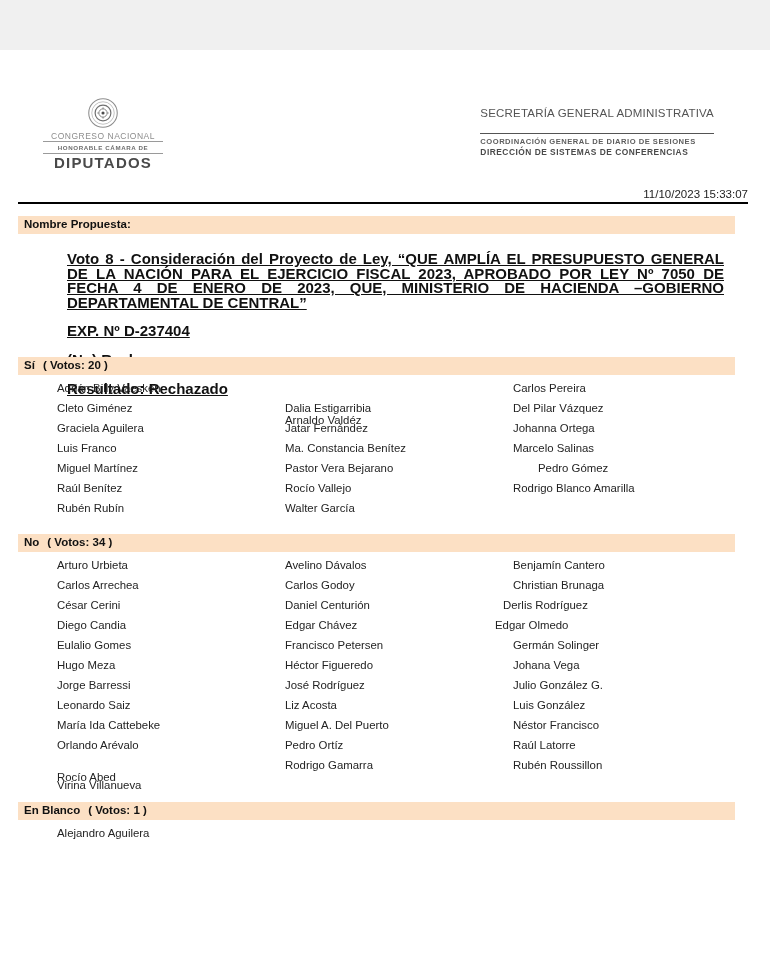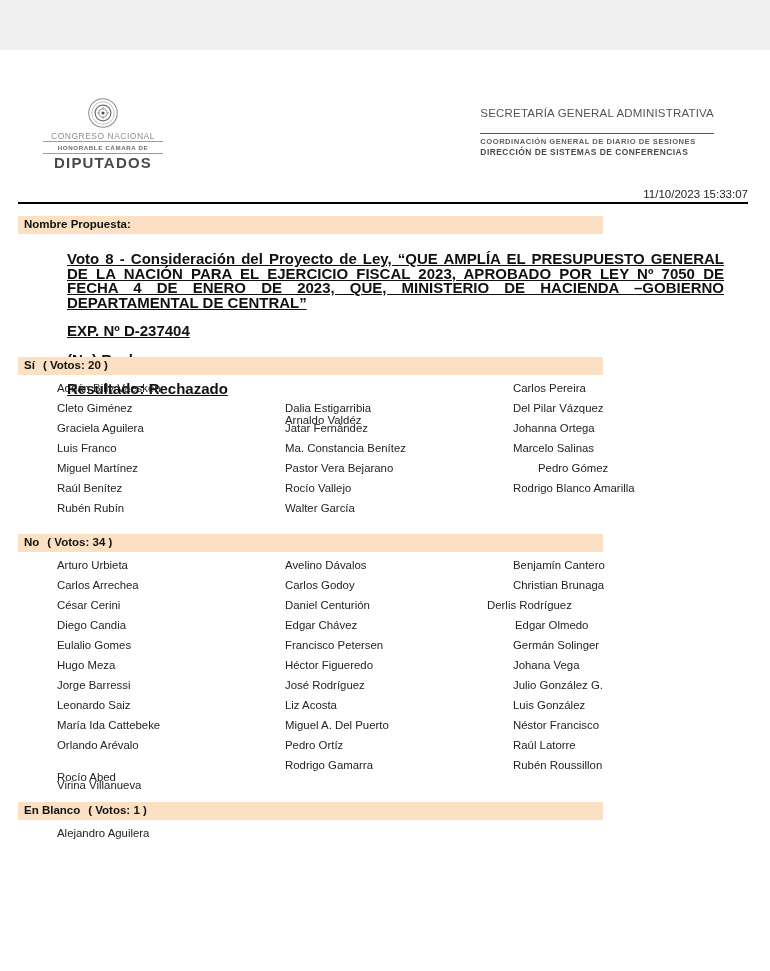--- a/index.html
+++ b/index.html
@@ -136,7 +136,7 @@
   .band {
     position: absolute;
     left: 18px;
-    width: 585px;
+    width: 717px;
     height: 18px;
     background: #fce0c4;
   }

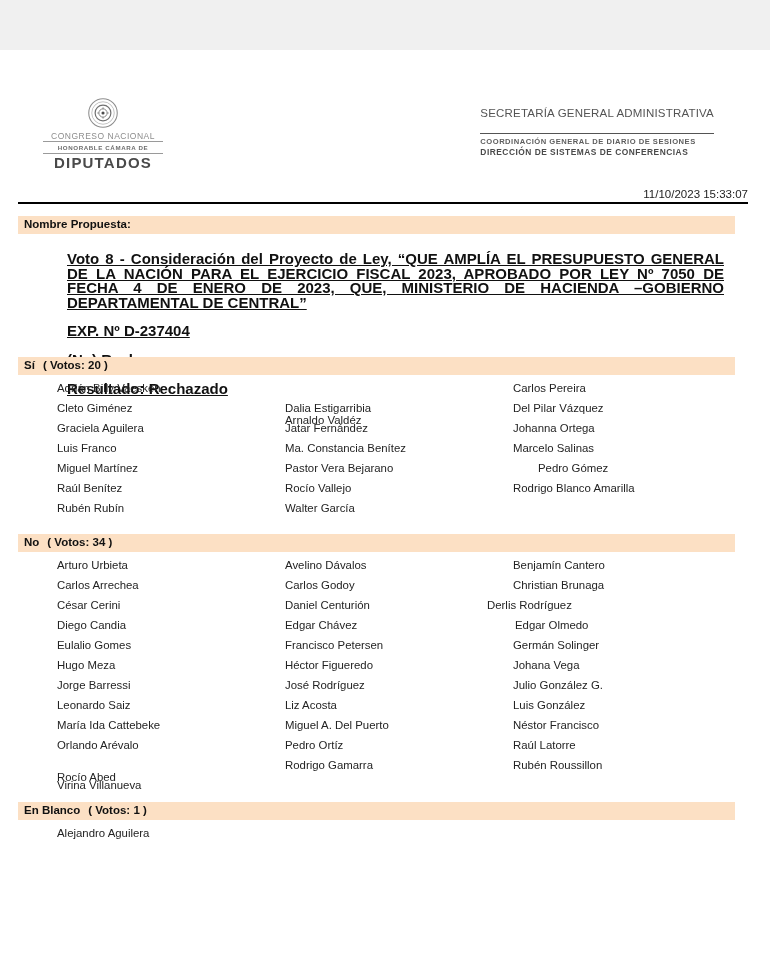--- a/index.html
+++ b/index.html
@@ -292,7 +292,7 @@
         <div class="name" style="left: 285px; top: 709px;">Rodrigo Gamarra</div>
         <div class="name" style="left: 513px; top: 509px;">Benjamín Cantero</div>
         <div class="name" style="left: 513px; top: 529px;">Christian Brunaga</div>
-        <div class="name" style="left: 487px; top: 549px;">Derlis Rodríguez</div>
+        <div class="name" style="left: 503px; top: 549px;">Derlis Rodríguez</div>
         <div class="name" style="left: 515px; top: 569px;">Edgar Olmedo</div>
         <div class="name" style="left: 513px; top: 589px;">Germán Solinger</div>
         <div class="name" style="left: 513px; top: 609px;">Johana Vega</div>

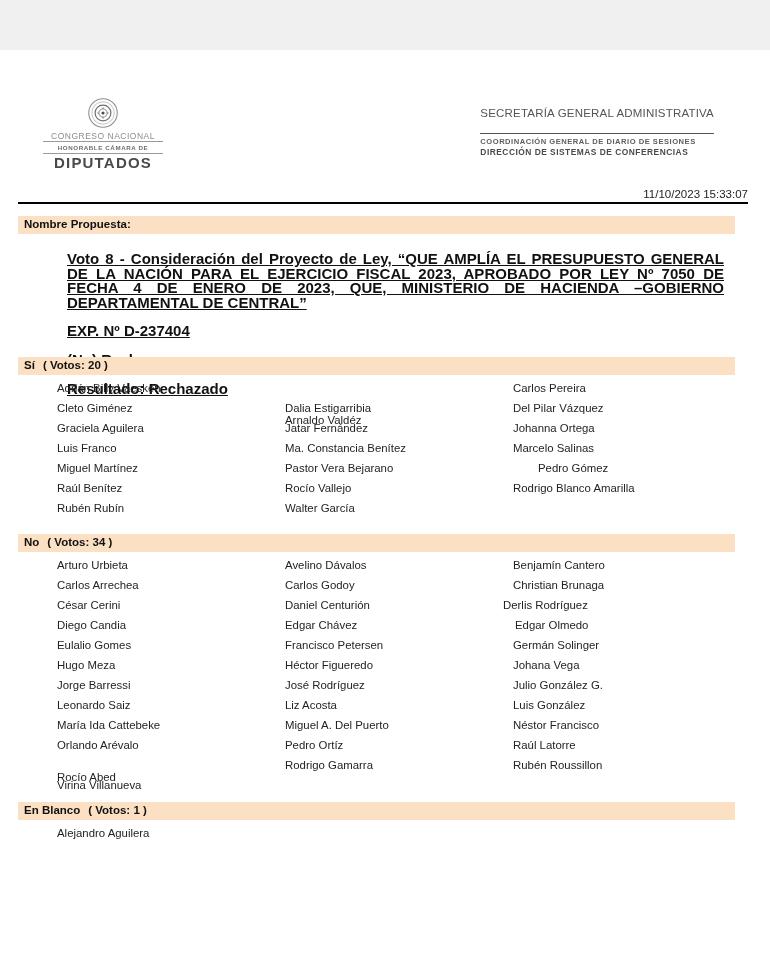--- a/index.html
+++ b/index.html
@@ -293,7 +293,7 @@
         <div class="name" style="left: 513px; top: 509px;">Benjamín Cantero</div>
         <div class="name" style="left: 513px; top: 529px;">Christian Brunaga</div>
         <div class="name" style="left: 503px; top: 549px;">Derlis Rodríguez</div>
-        <div class="name" style="left: 515px; top: 569px;">Edgar Olmedo</div>
+        <div class="name" style="left: 495px; top: 569px;">Edgar Olmedo</div>
         <div class="name" style="left: 513px; top: 589px;">Germán Solinger</div>
         <div class="name" style="left: 513px; top: 609px;">Johana Vega</div>
         <div class="name" style="left: 513px; top: 629px;">Julio González G.</div>

